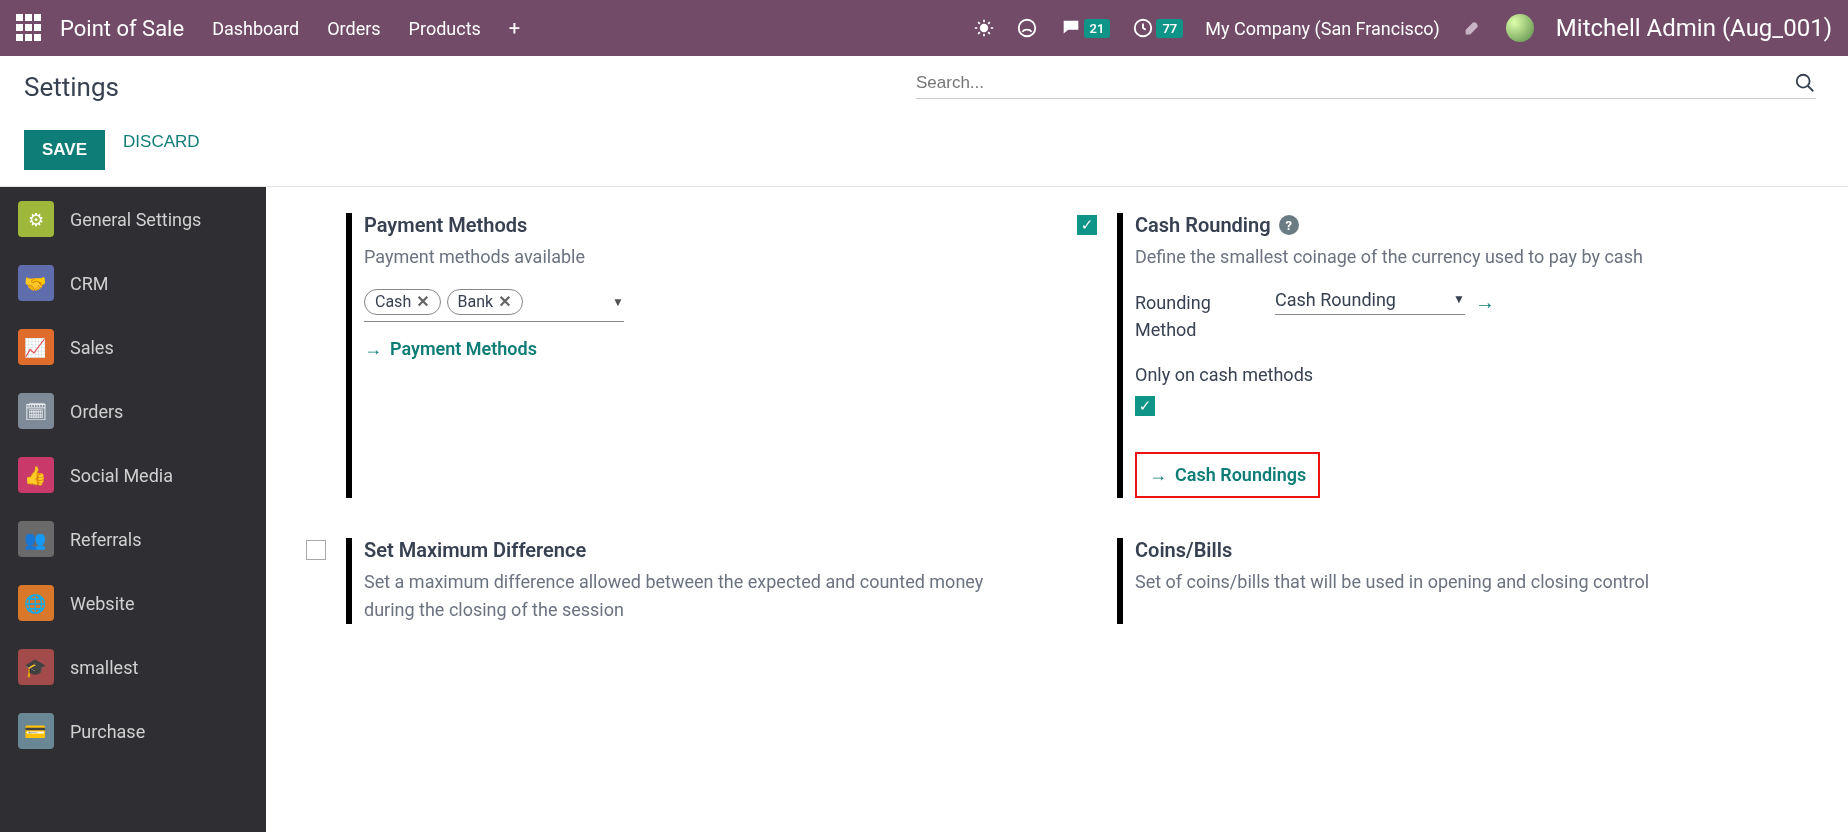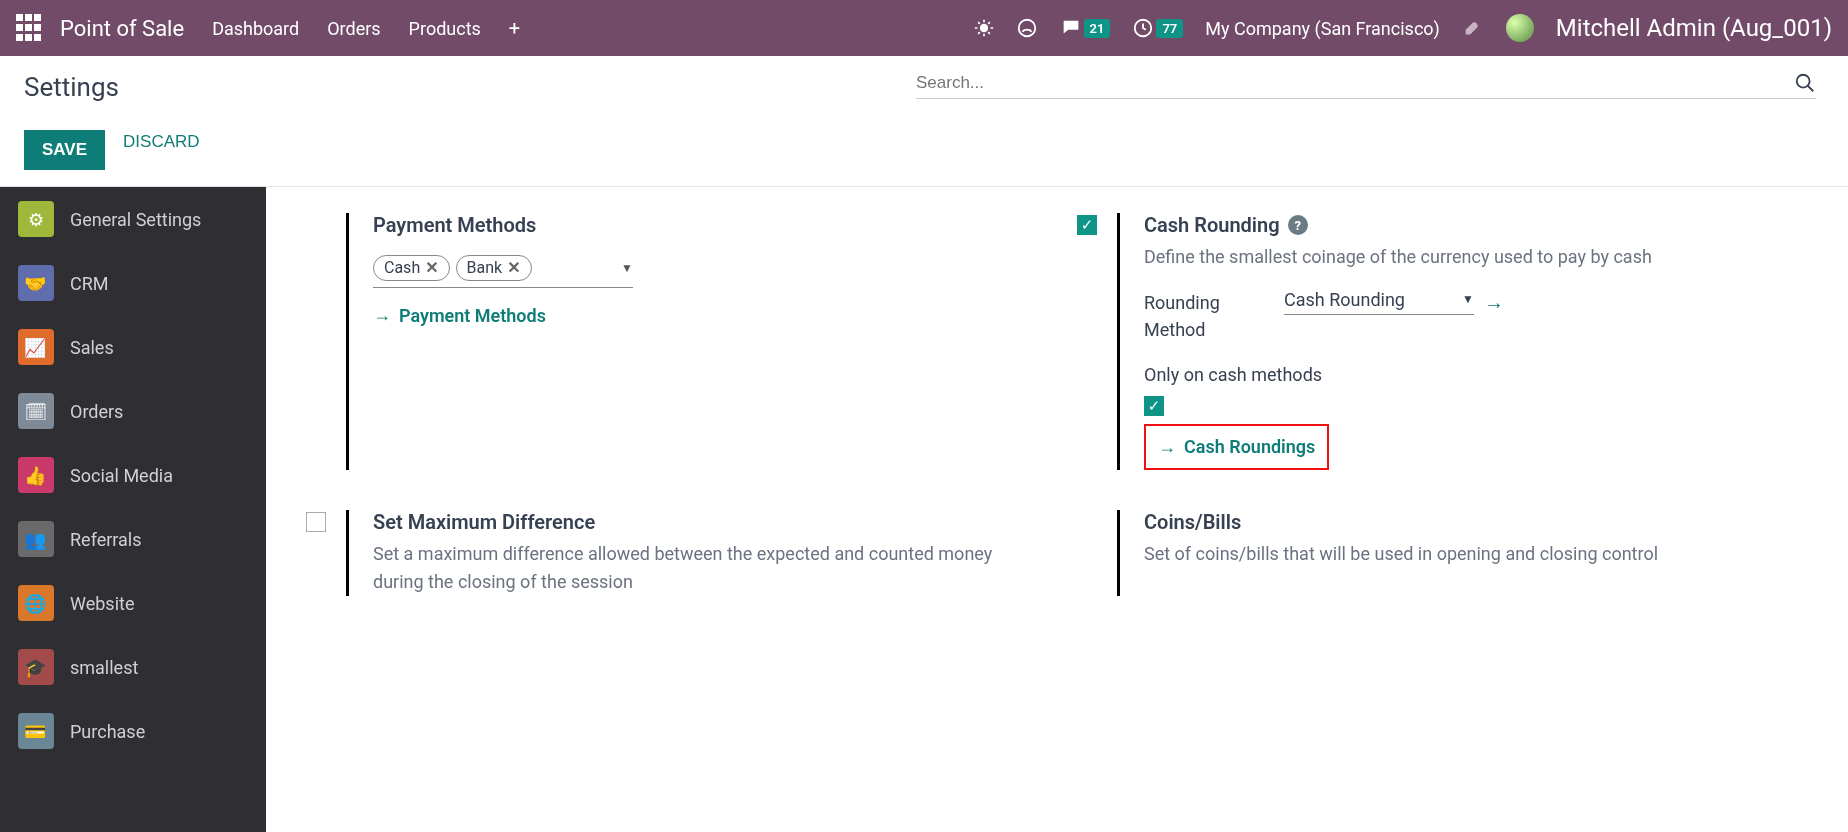--- a/index.html
+++ b/index.html
@@ -44,7 +44,7 @@
     .checkbox-col { width: 40px; padding-top: 2px; }
     .chk { width: 20px; height: 20px; border: 1px solid #aaa; background: #fff; display: inline-flex; align-items: center; justify-content: center; cursor: pointer; }
     .chk.checked { background: #0f9488; border-color: #0f9488; color: #fff; font-size: 15px; }
-    .setting-body { flex: 1; border-left: 3px solid #000000; padding-left: 24px; }
+    .setting-body { flex: 1; border-left: 6px solid #000000; padding-left: 12px; }
     .setting-title { font-size: 20px; font-weight: 600; color: #374151; display: flex; align-items: center; gap: 8px; }
     .setting-desc { font-size: 18px; color: #6b7280; margin-top: 6px; line-height: 1.55; }
     .tags-row { margin-top: 18px; display: flex; align-items: center; gap: 6px; border-bottom: 1px solid #888; width: 260px; padding-bottom: 6px; }

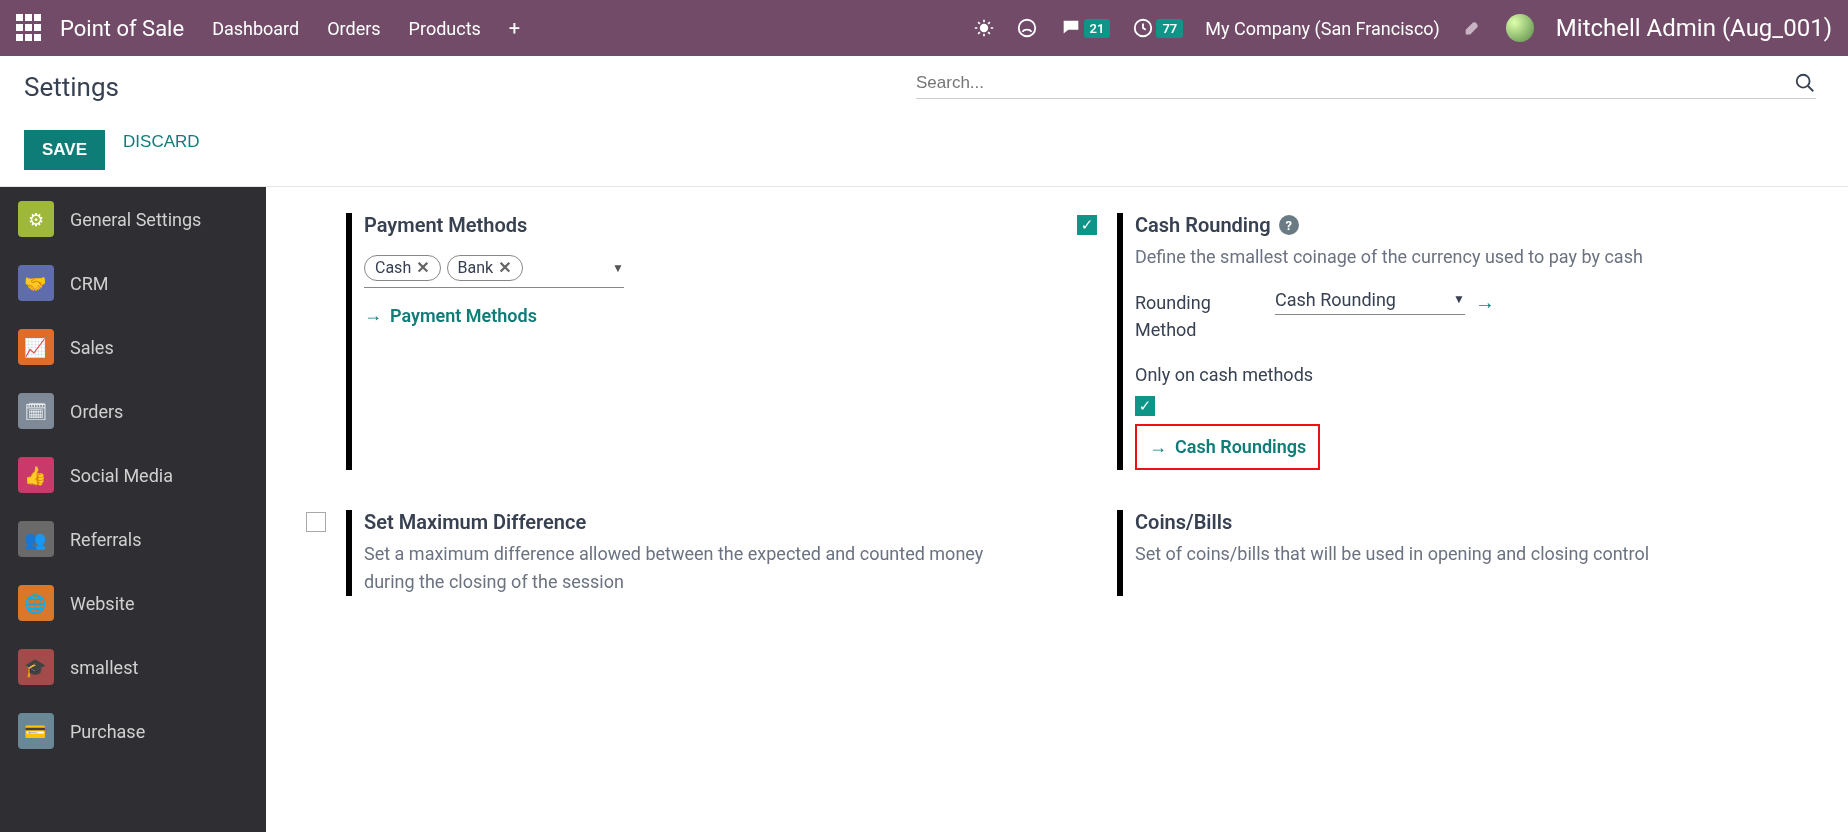--- a/index.html
+++ b/index.html
@@ -189,6 +189,7 @@
         <div class="checkbox-col"></div>
         <div class="setting-body">
           <div class="setting-title">Payment Methods</div>
+          <div class="setting-desc">Payment methods available</div>
           <div class="tags-row">
             <span class="tag">
                 <span>Cash</span> 

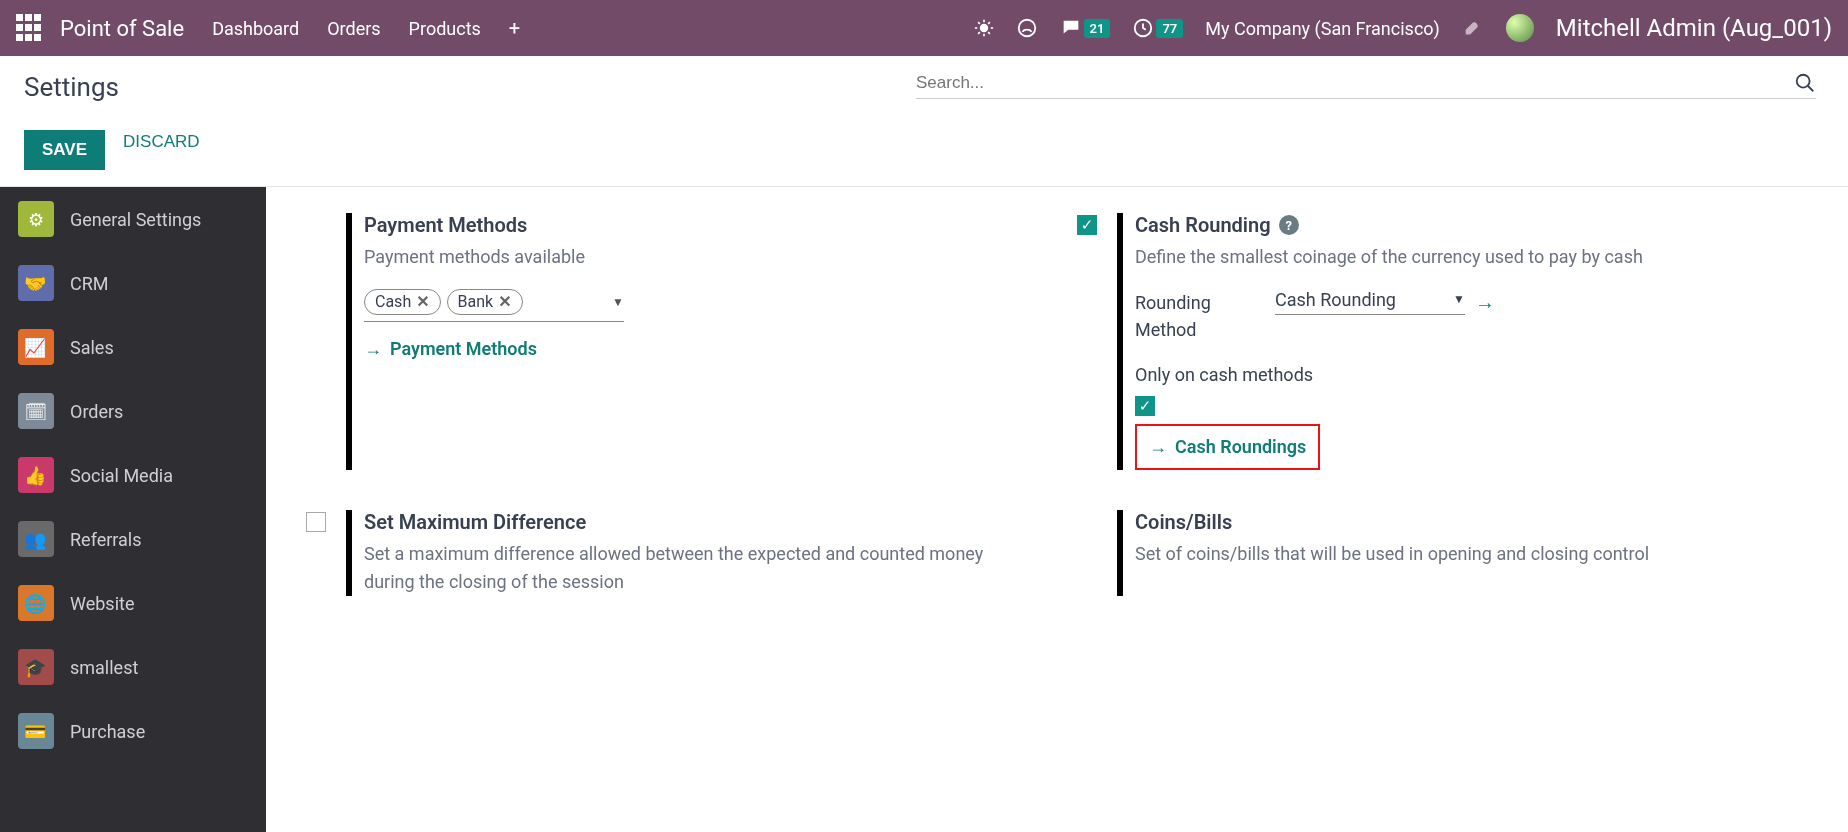--- a/index.html
+++ b/index.html
@@ -61,7 +61,7 @@
     .select-underline .caret2 { margin-left: auto; font-size: 12px; }
     .ext-arrow { color: #0f7d77; font-size: 20px; margin-left: 10px; font-weight: bold; }
     
-    .highlight-red { border: 2px solid #e11; padding: 10px 12px; display: inline-block; margin-top: 8px; }
+    .highlight-red { border: 2px solid #e11; padding: 10px 12px; display: inline-block; margin-top: 36px; }
     
     svg { display: block; }
   </style>

